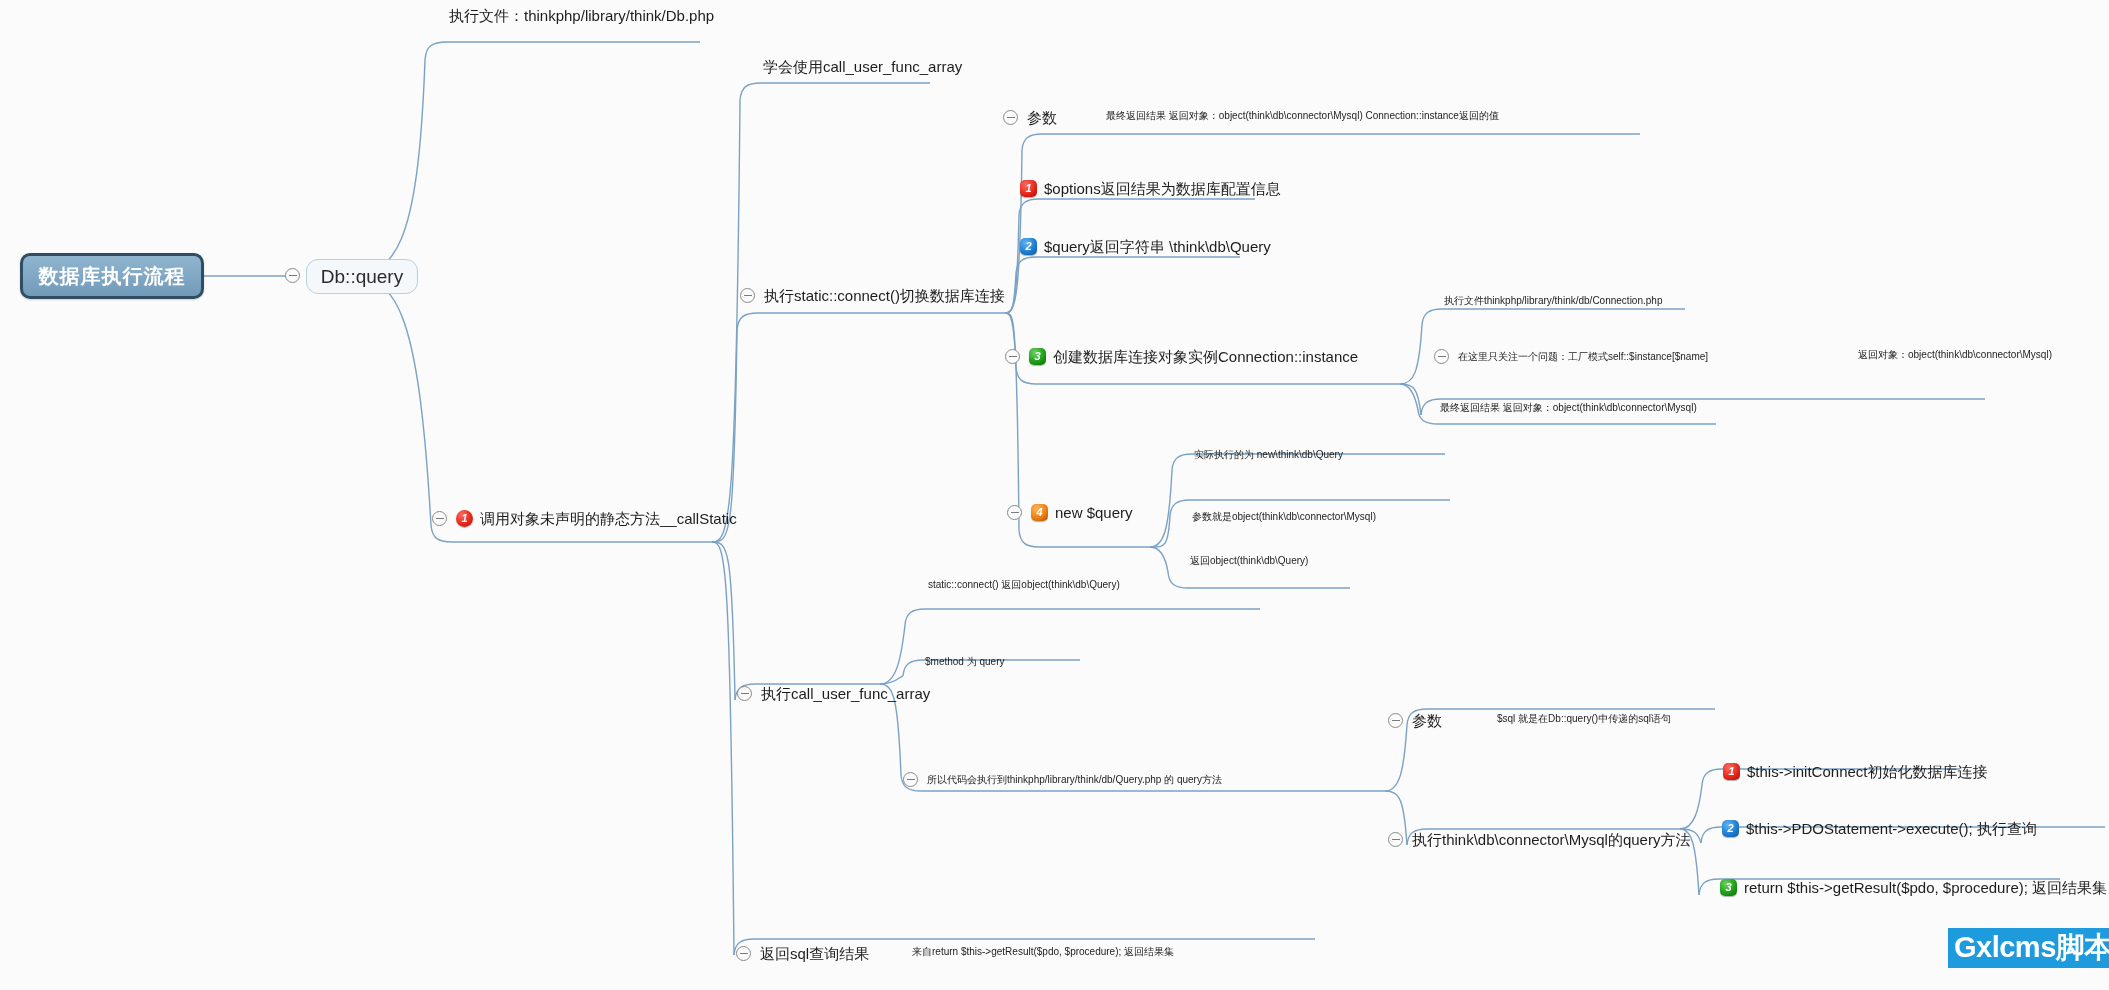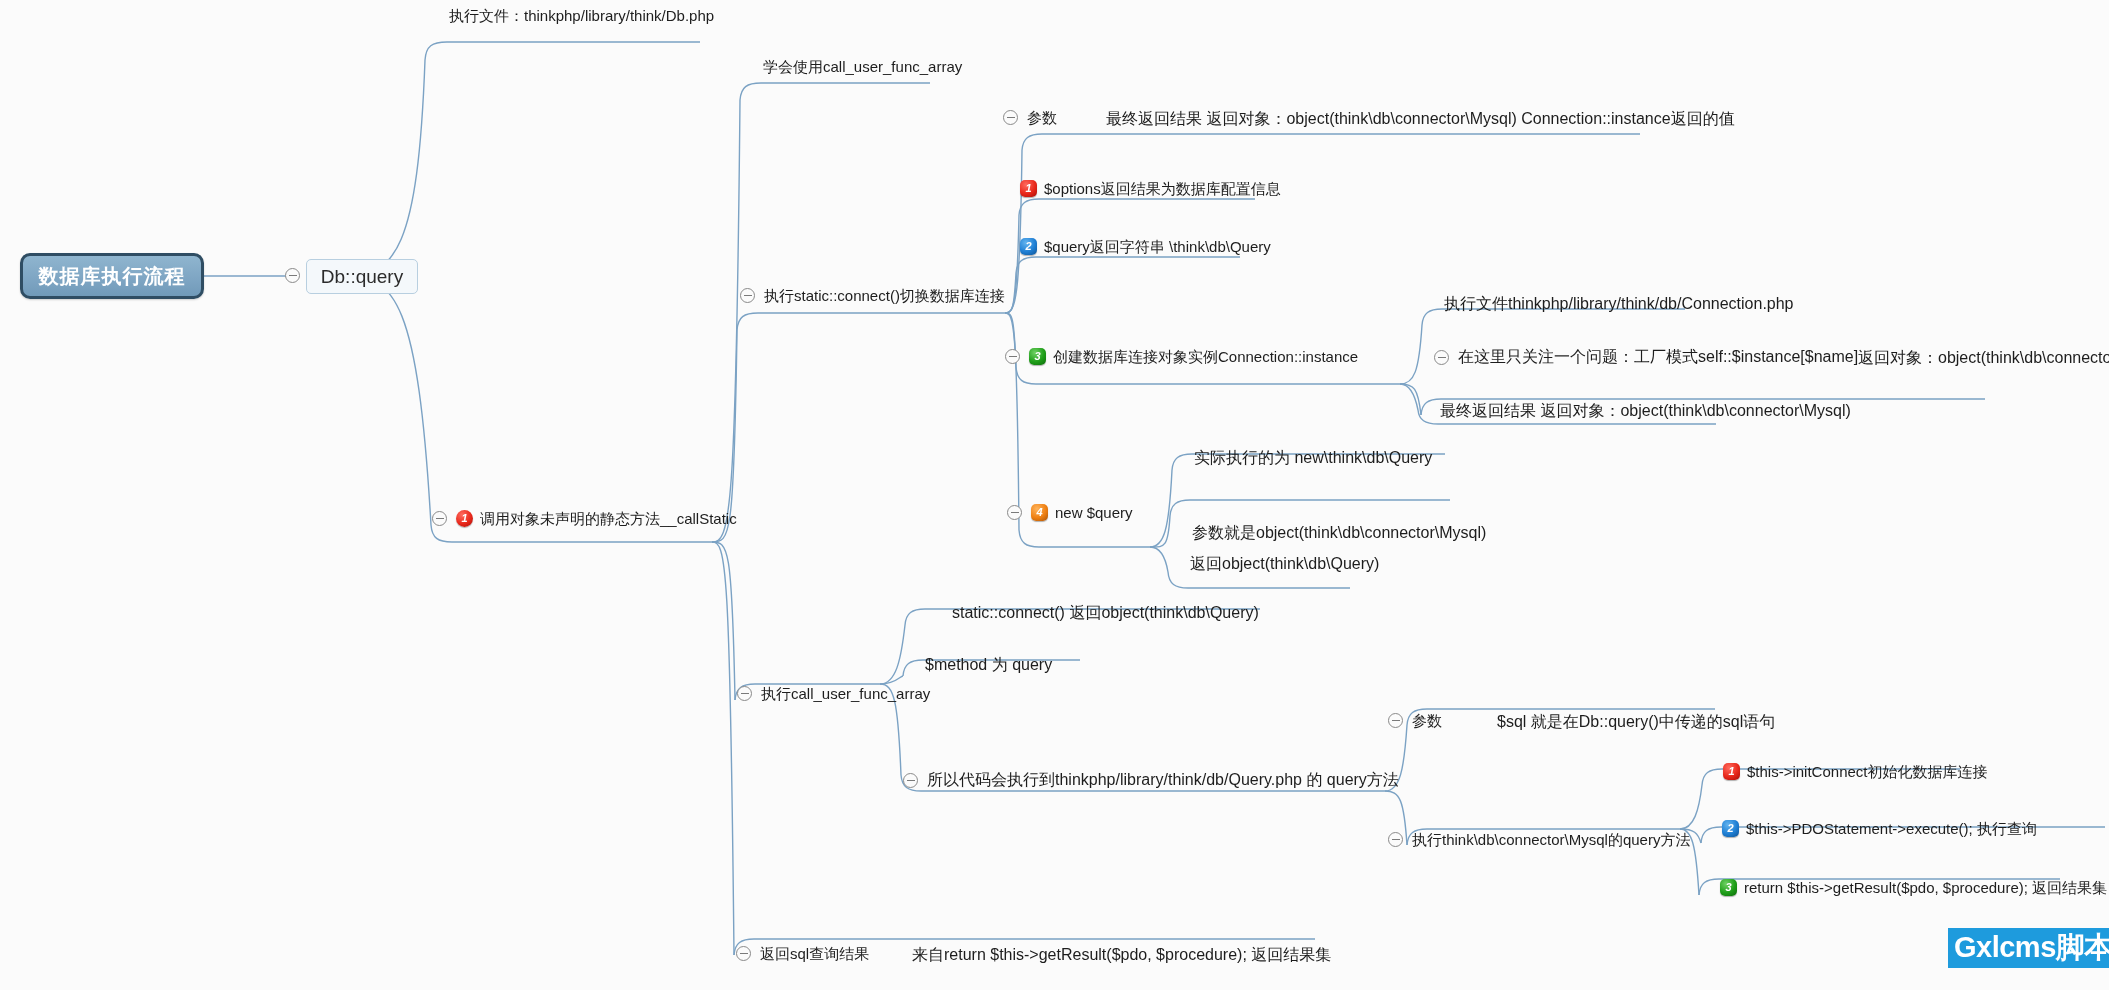--- a/index.html
+++ b/index.html
@@ -68,7 +68,7 @@
     font-size: 15px;
     line-height: 1;
   }
-  .topic.small { font-size: 16px; }
+  .topic.small { font-size: 10px; }
 
   
   .collapse {

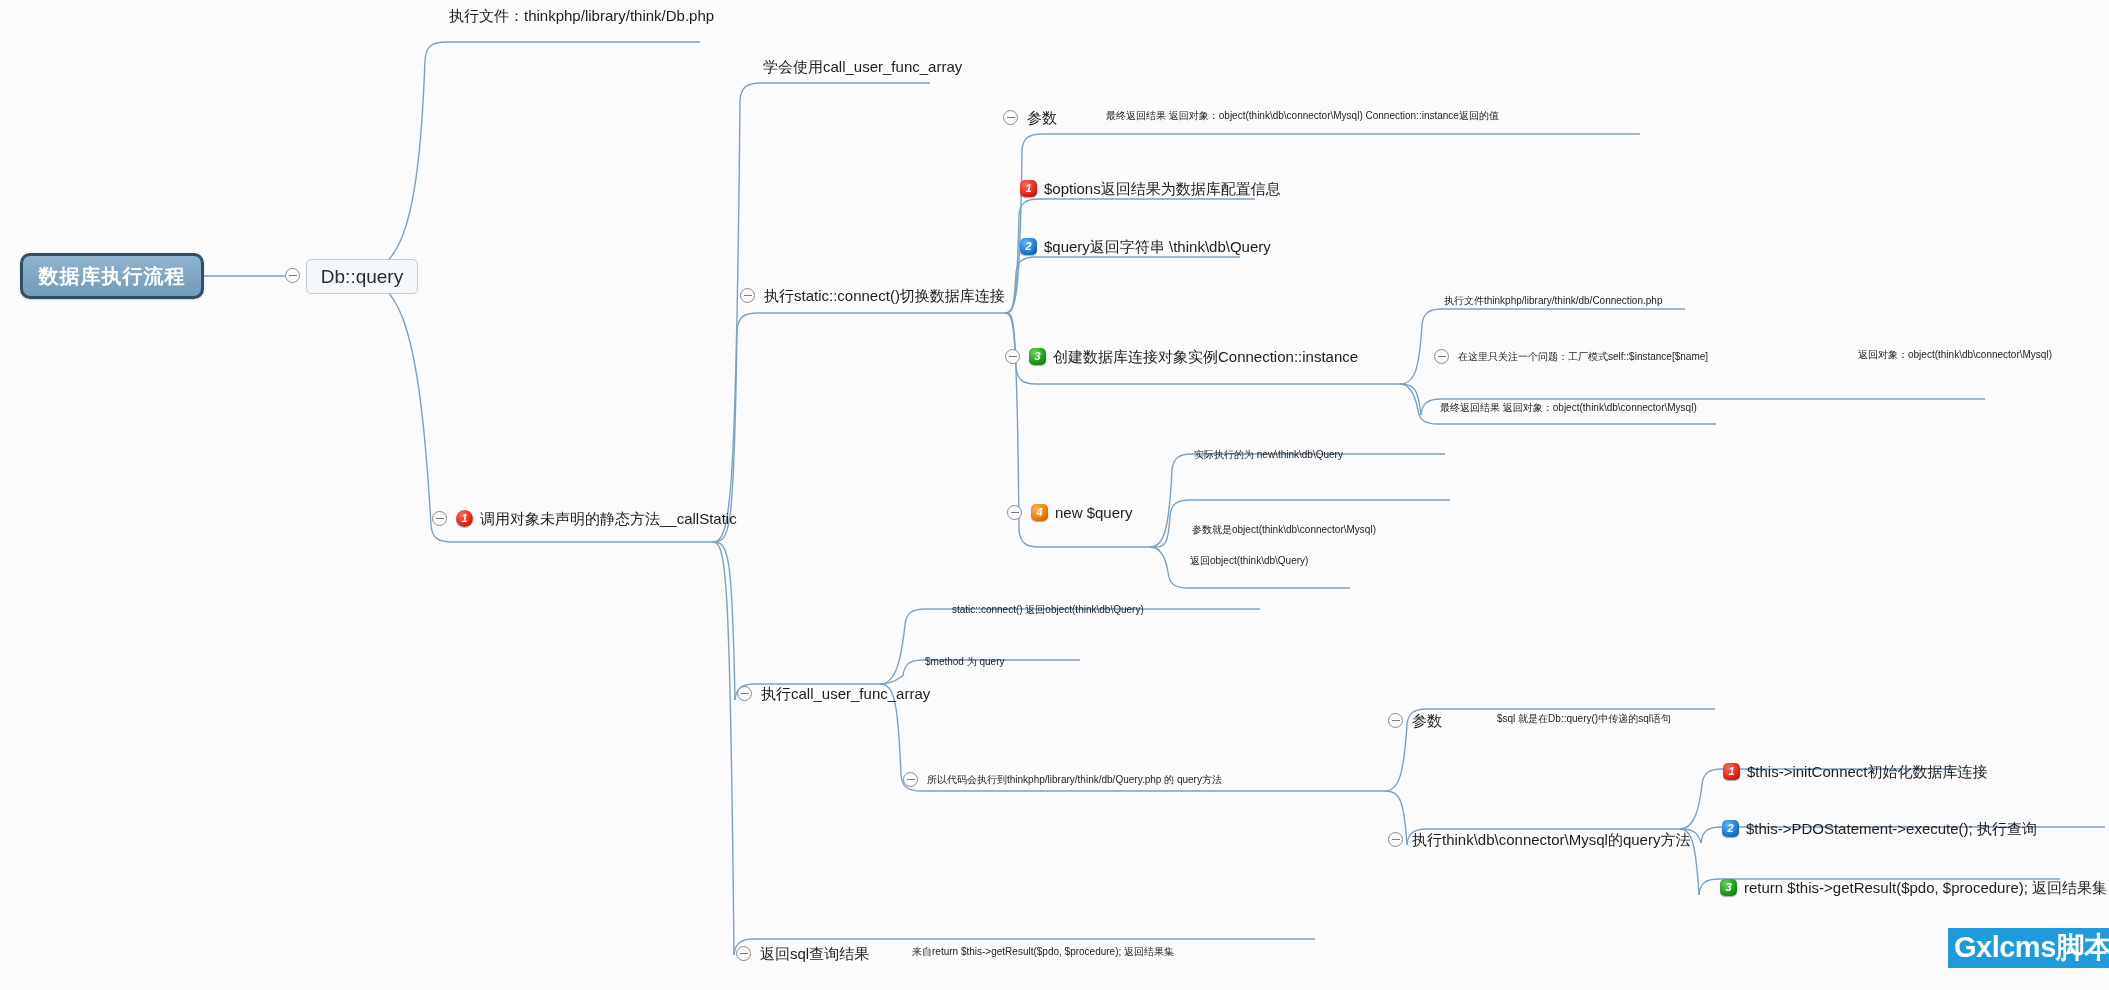--- a/index.html
+++ b/index.html
@@ -47,7 +47,7 @@
   .boxed-node {
     position: absolute;
     border: 1px solid #b8cfe0;
-    border-radius: 5px;
+    border-radius: 12px;
     background: #f4f8fb;
     color: #2b2b2b;
     font-size: 19px;

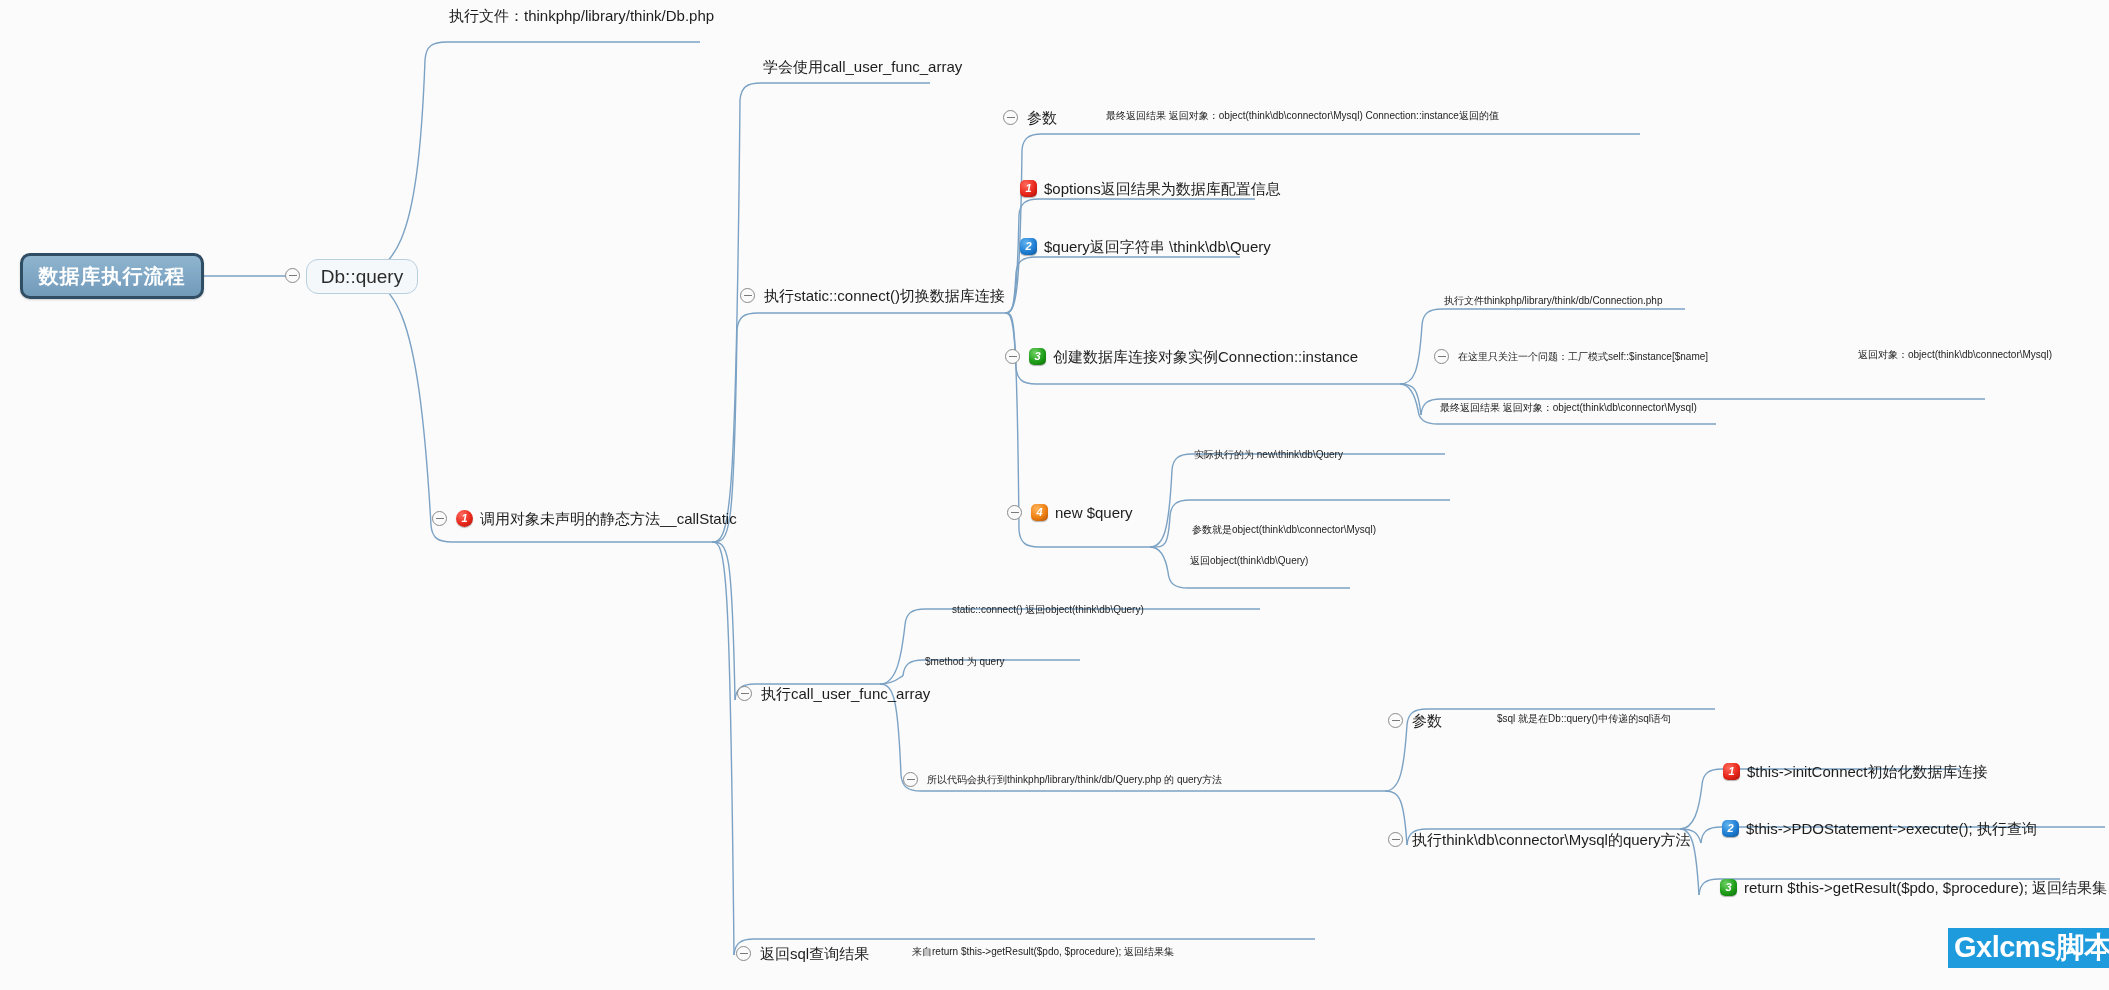--- a/index.html
+++ b/index.html
@@ -293,7 +293,7 @@
   <div class="topic small" style="left:1194px; top:450px;">
     <span>实际执行的为 new\think\db\Query</span>
   </div>
-  <div class="topic small" style="left:1192px; top:525px;">
+  <div class="topic small" style="left:1192px; top:512px;">
     <span>参数就是object(think\db\connector\Mysql)</span>
   </div>
   <div class="topic small" style="left:1190px; top:556px;">

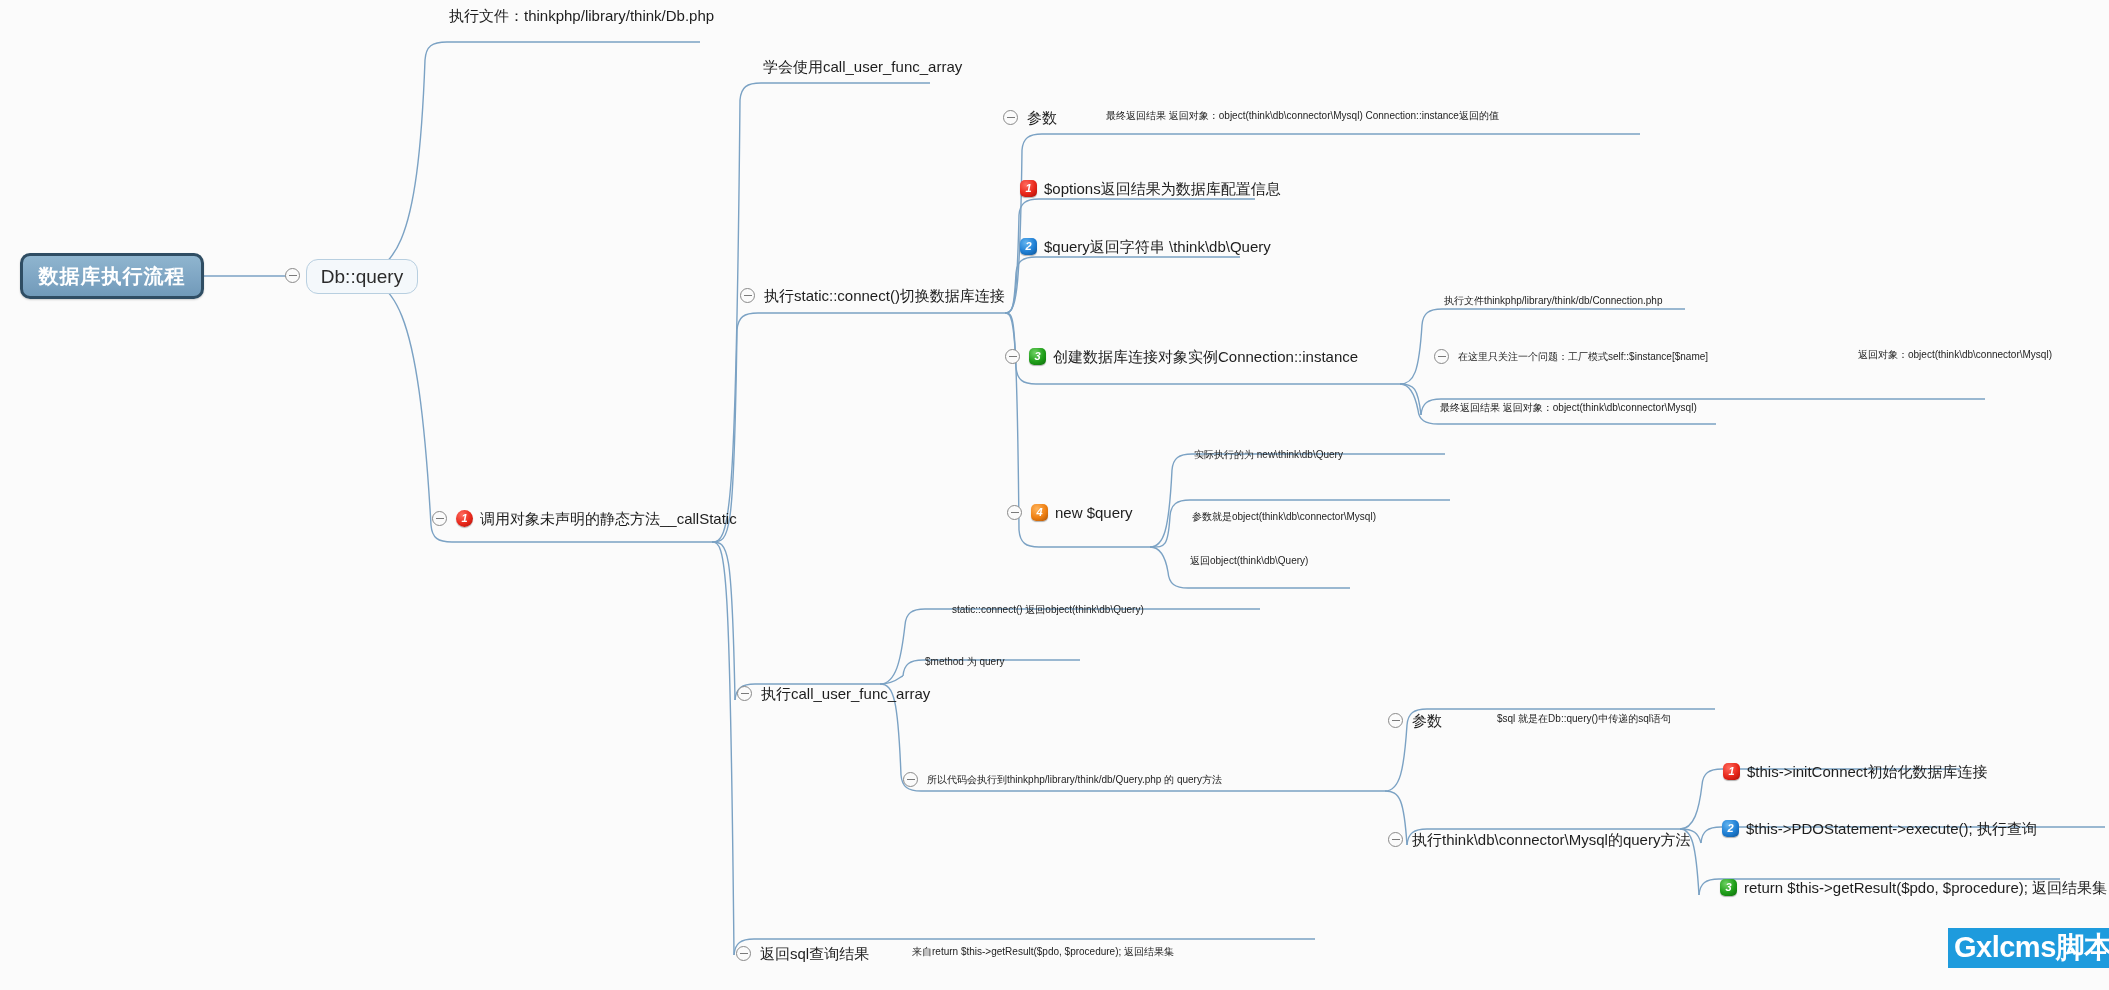--- a/index.html
+++ b/index.html
@@ -305,7 +305,7 @@
     <span>执行call_user_func_array</span>
   </div>
 
-  <div class="topic small" style="left:928px; top:605px;margin-left:24px;">
+  <div class="topic small" style="left:928px; top:580px;">
     <span>static::connect() 返回object(think\db\Query)</span>
   </div>
   <div class="topic small" style="left:925px; top:657px;">

